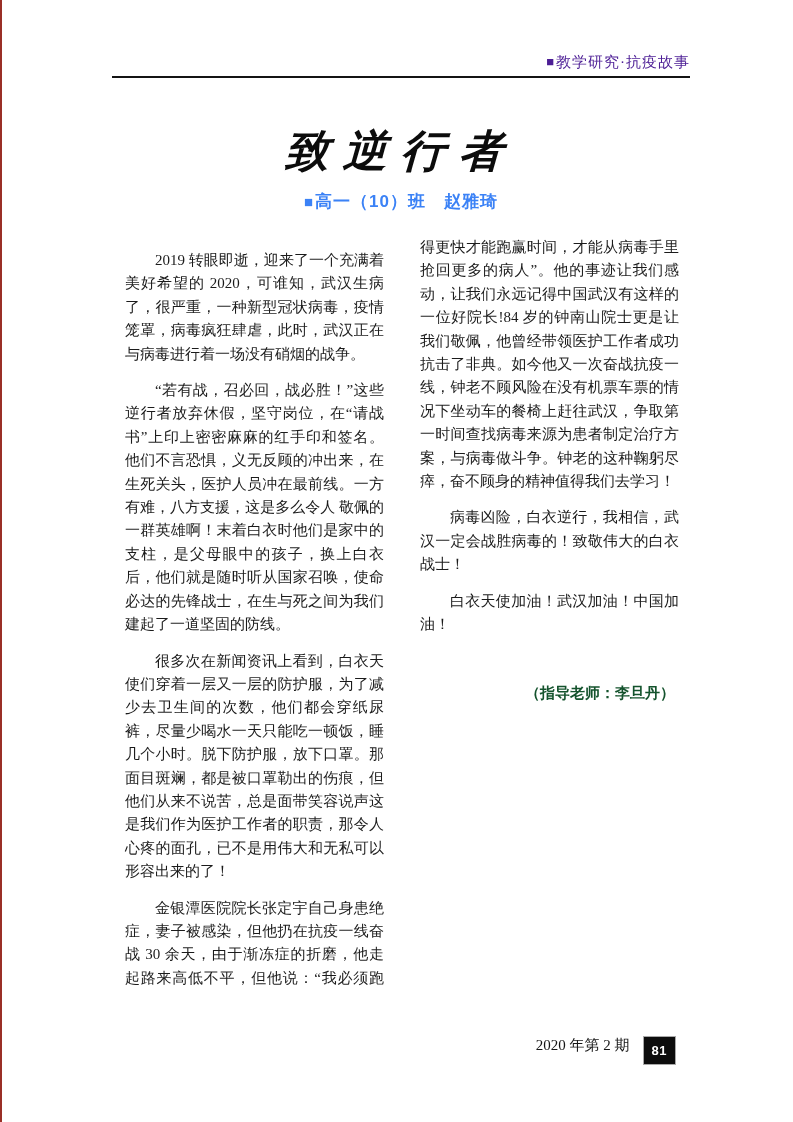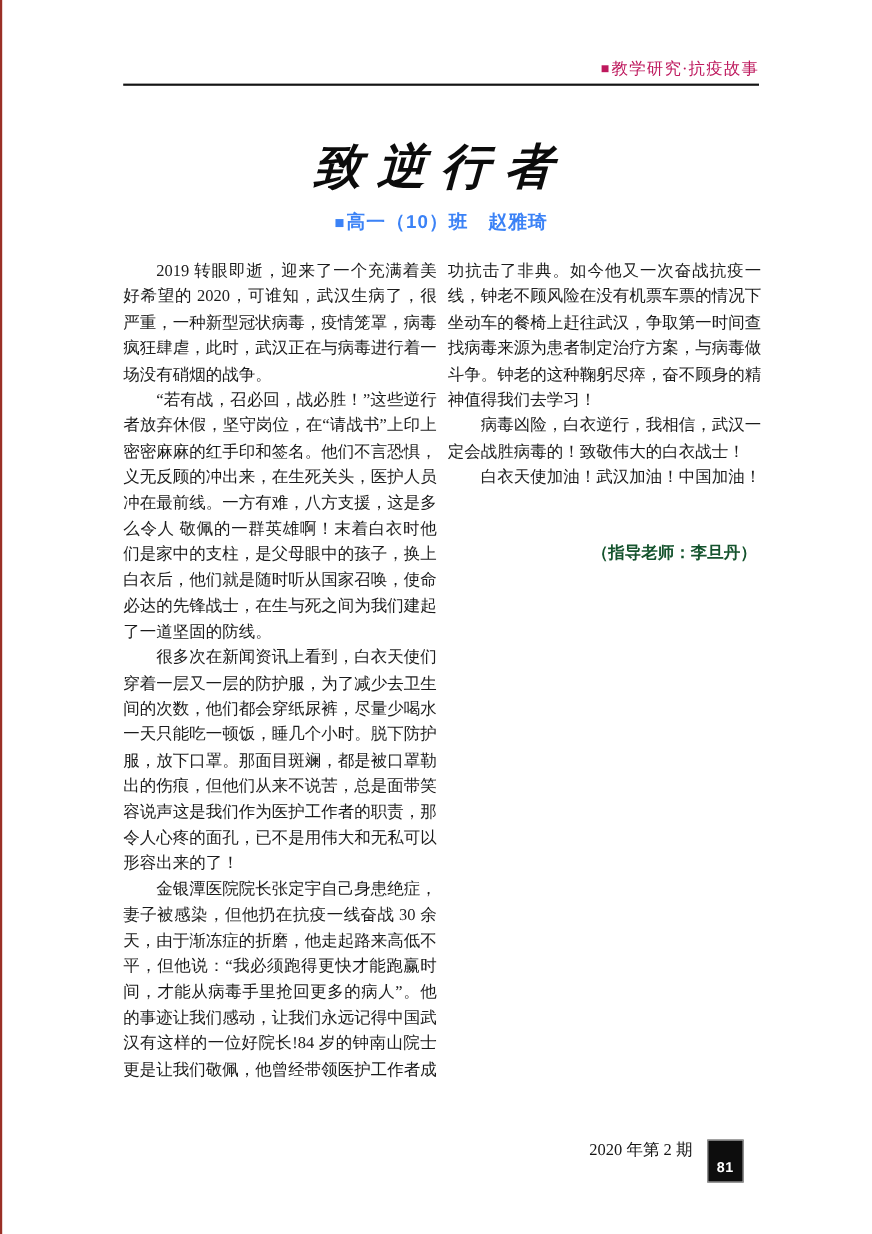--- a/index.html
+++ b/index.html
@@ -17,7 +17,7 @@
   }
   .header{
     position:absolute;left:112px;top:53px;width:578px;
-    text-align:right;font-size:15px;color:#be185d;
+    text-align:right;font-size:15px;color:#4c1d95;
     letter-spacing:1px;white-space:nowrap;
   }
   .header .sq{font-size:13px;position:relative;top:-1px;margin-right:1px;}

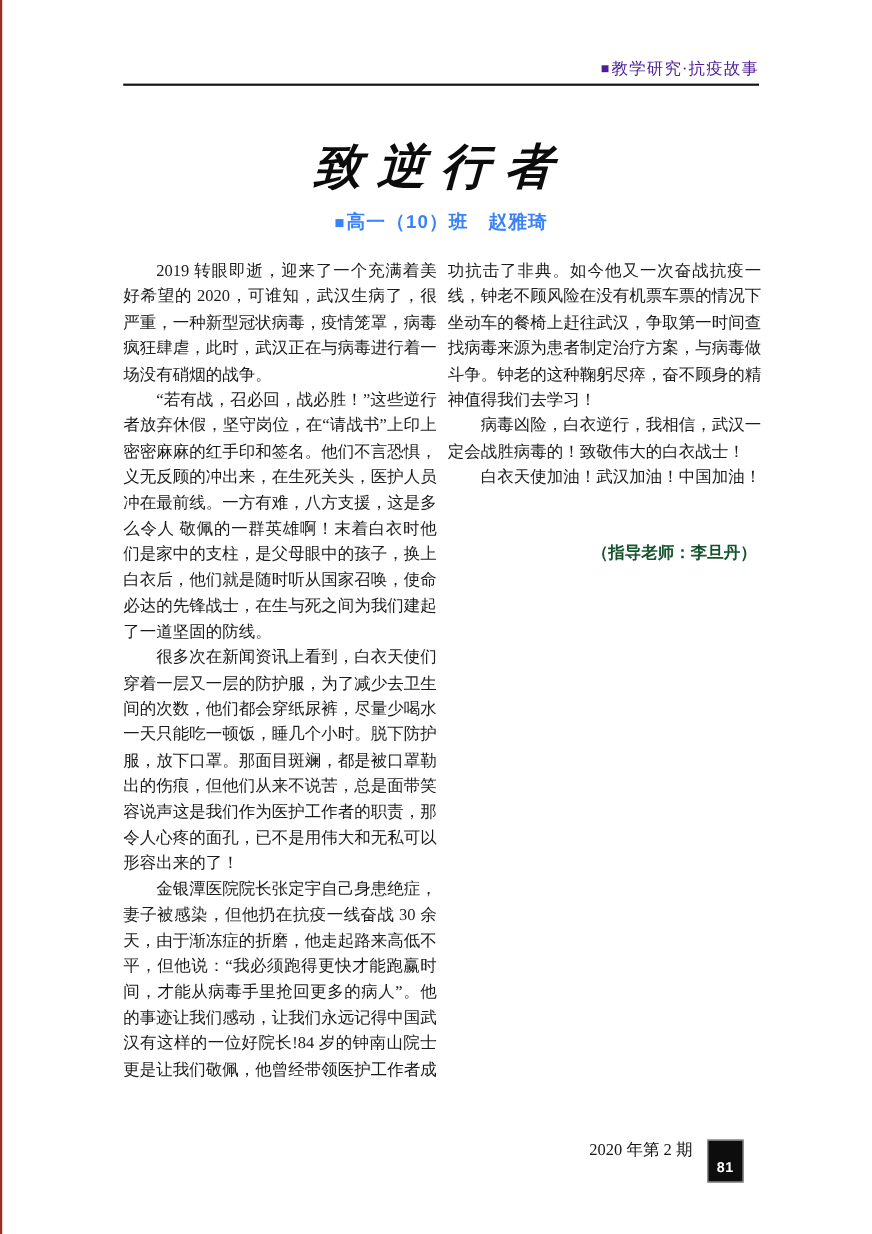--- a/index.html
+++ b/index.html
@@ -50,7 +50,7 @@
     color:#1b1b1b;
     overflow:hidden;
   }
-  .article p{margin:0;text-indent:2em;}
+  .article p{margin:13px;text-indent:2em;}
   .article p.teacher{
     text-indent:0;text-align:right;
     margin-top:44px;padding-right:4px;

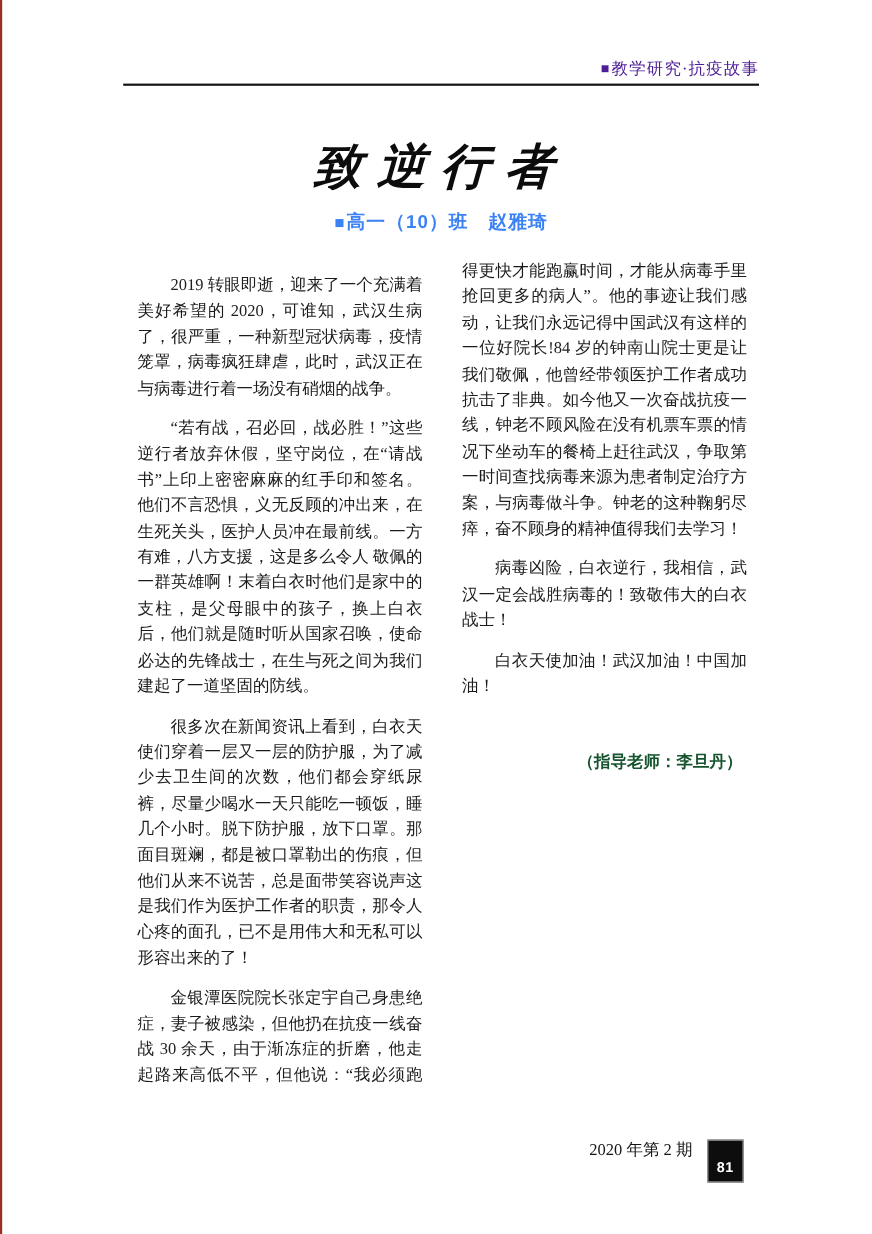--- a/index.html
+++ b/index.html
@@ -68,7 +68,7 @@
     font-family:"Liberation Sans", sans-serif;
     font-size:13px;font-weight:bold;
     line-height:1;
-    padding:17px 8px 7px 8px;
+    padding:7px 8px 7px 8px;
     border:1px solid #a9a9a9;
     letter-spacing:0.5px;
   }

